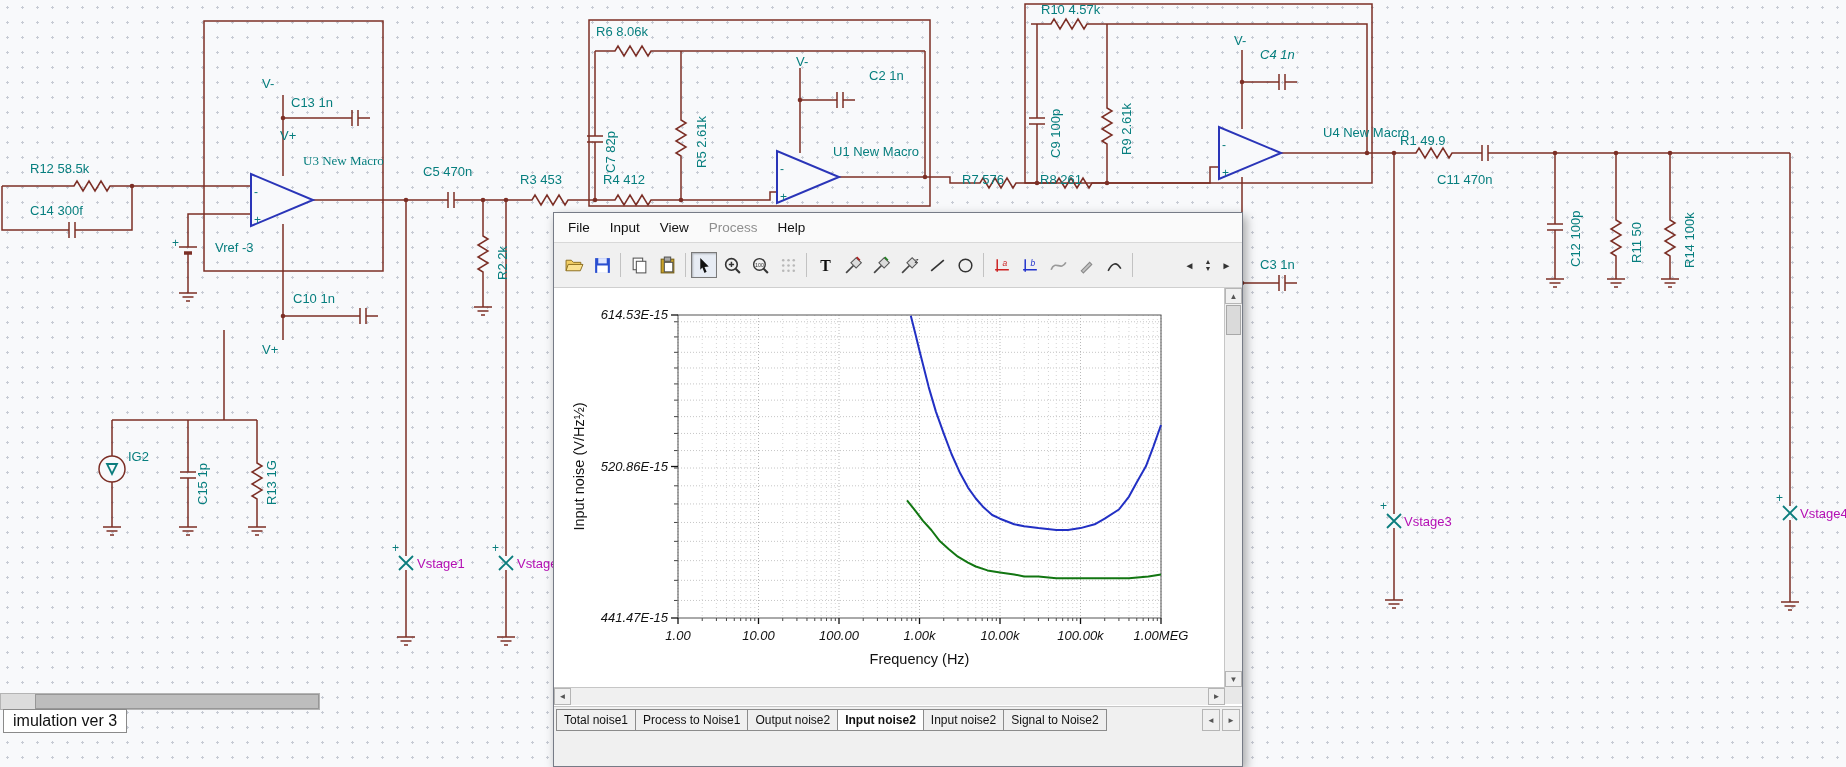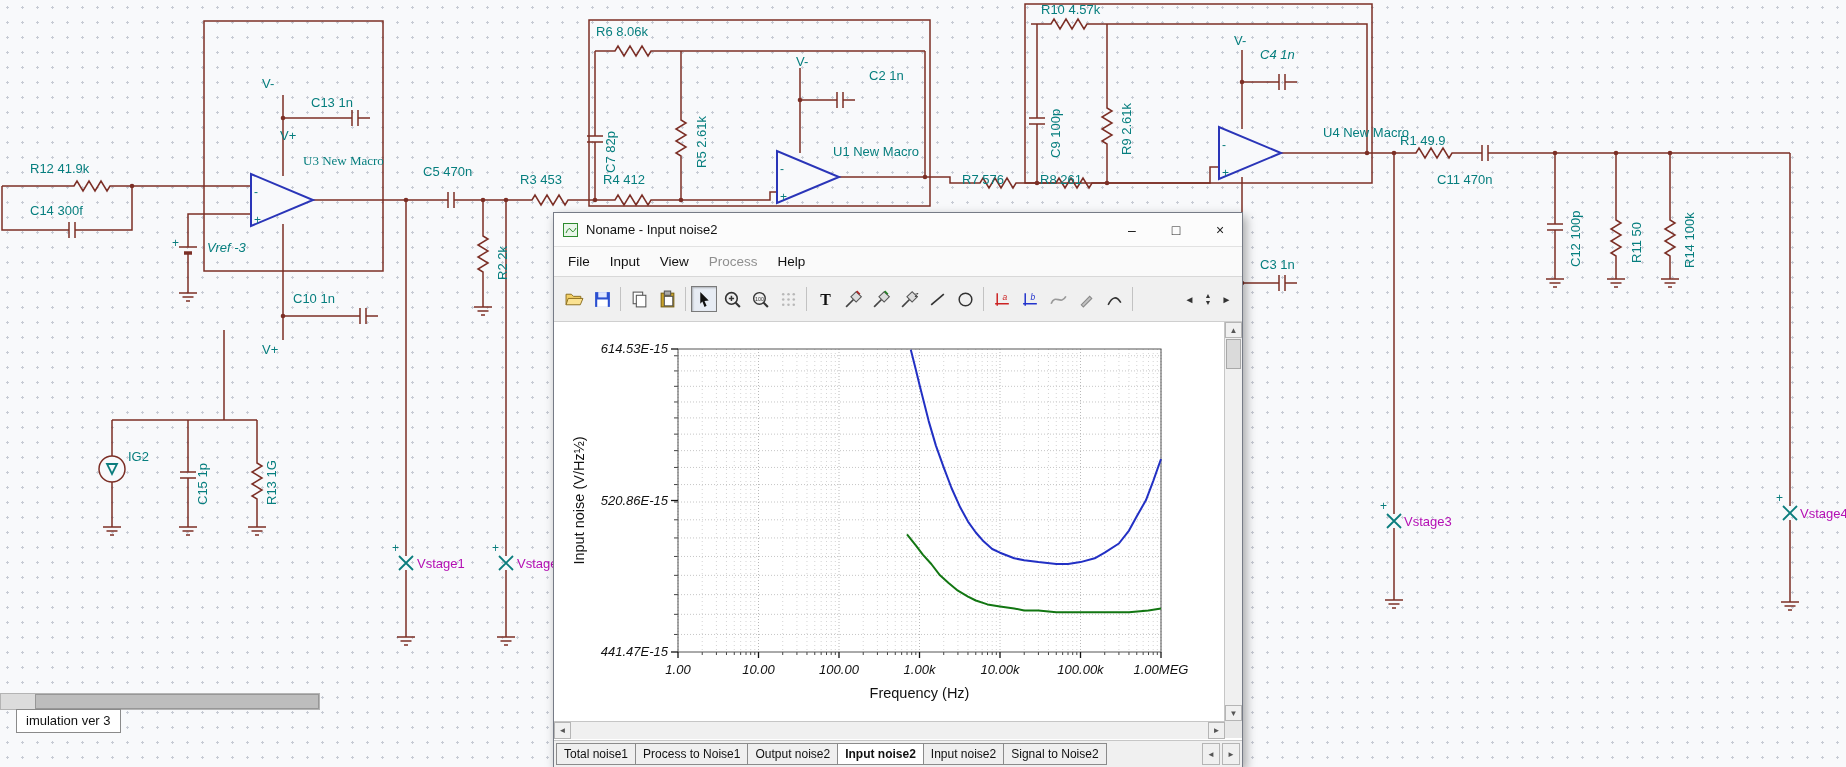--- a/index.html
+++ b/index.html
@@ -209,7 +209,7 @@
       <span class="sch-label" style="left: 30px; top: 161px;">R12 41.9k</span>
       <span class="sch-label" style="left: 30px; top: 203px;">C14 300f</span>
       <span class="sch-label" style="left: 262px; top: 76px;">V-</span>
-      <span class="sch-label" style="left: 291px; top: 95px; margin-left: 20px;">C13 1n</span>
+      <span class="sch-label" style="left: 291px; top: 95px;">C13 1n</span>
       <span class="sch-label" style="left: 280px; top: 128px;">V+</span>
       <span class="sch-label" style="left: 303px; top: 153px; font-family: Liberation Serif, serif;">U3 New Macro</span>
       <span class="sch-label" style="left: 207px; top: 240px; font-style: italic;">Vref -3</span>

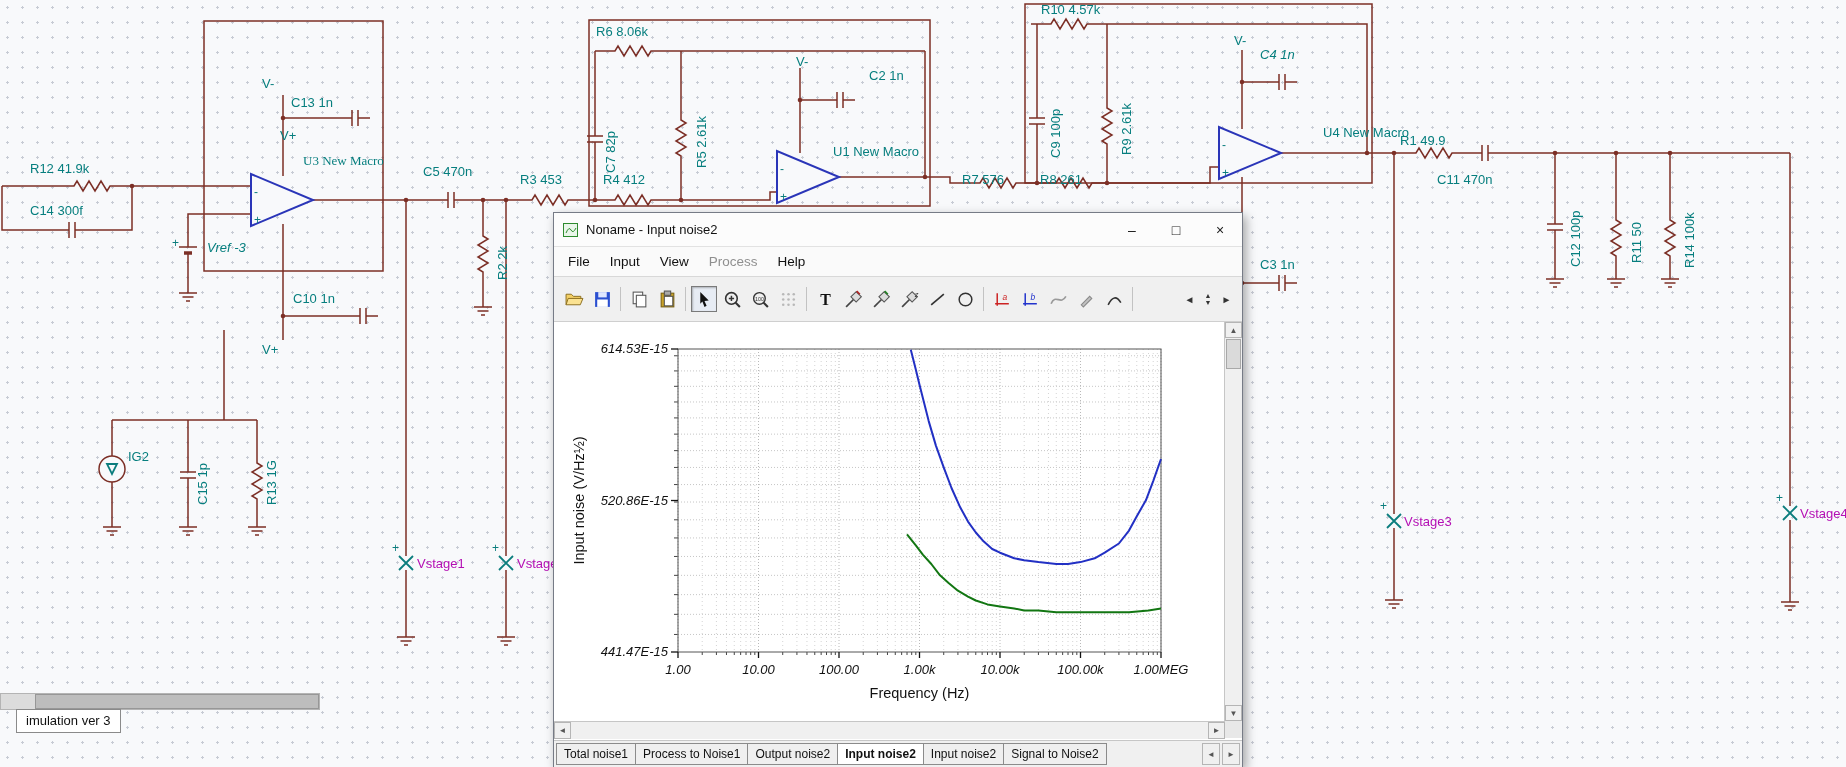--- a/index.html
+++ b/index.html
@@ -206,7 +206,7 @@
   </svg>
 
   <div id="schematic-labels">
-      <span class="sch-label" style="left: 30px; top: 161px;">R12 41.9k</span>
+      <span class="sch-label" style="left: 30px; top: 161px;">R12 58.5k</span>
       <span class="sch-label" style="left: 30px; top: 203px;">C14 300f</span>
       <span class="sch-label" style="left: 262px; top: 76px;">V-</span>
       <span class="sch-label" style="left: 291px; top: 95px;">C13 1n</span>

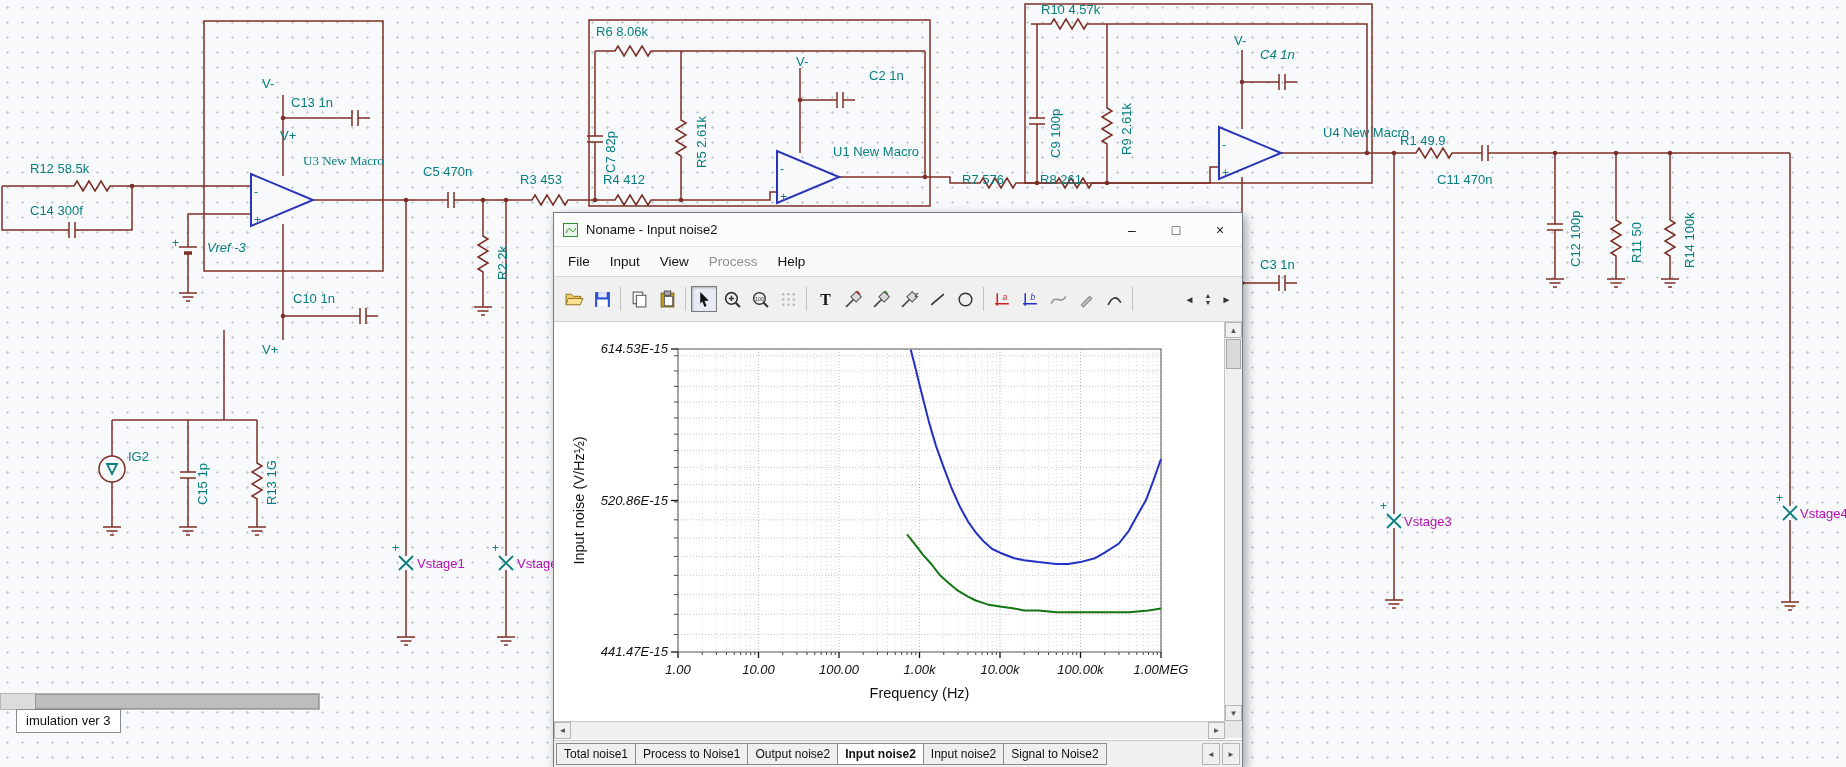--- a/index.html
+++ b/index.html
@@ -256,20 +256,6 @@
   </div>
 
   <div id="plotwin">
-    <div class="titlebar">
-      <span class="wicon">
-        <svg width="15" height="14" viewBox="0 0 15 14">
-          <rect x="0.5" y="0.5" width="14" height="13" fill="#eaf6ea" stroke="#2e8b2e"></rect>
-          <path d="M3,10 Q6,3 8,7 T13,5" stroke="#2e8b2e" fill="none"></path>
-        </svg>
-      </span>
-      <span class="wtitle">Noname - Input noise2</span>
-      <span class="wbtns">
-        <span class="wbtn">–</span>
-        <span class="wbtn">□</span>
-        <span class="wbtn">×</span>
-      </span>
-    </div>
     <div class="menubar" id="menubar">
         <span class="menu-item">File</span>
         <span class="menu-item">Input</span>

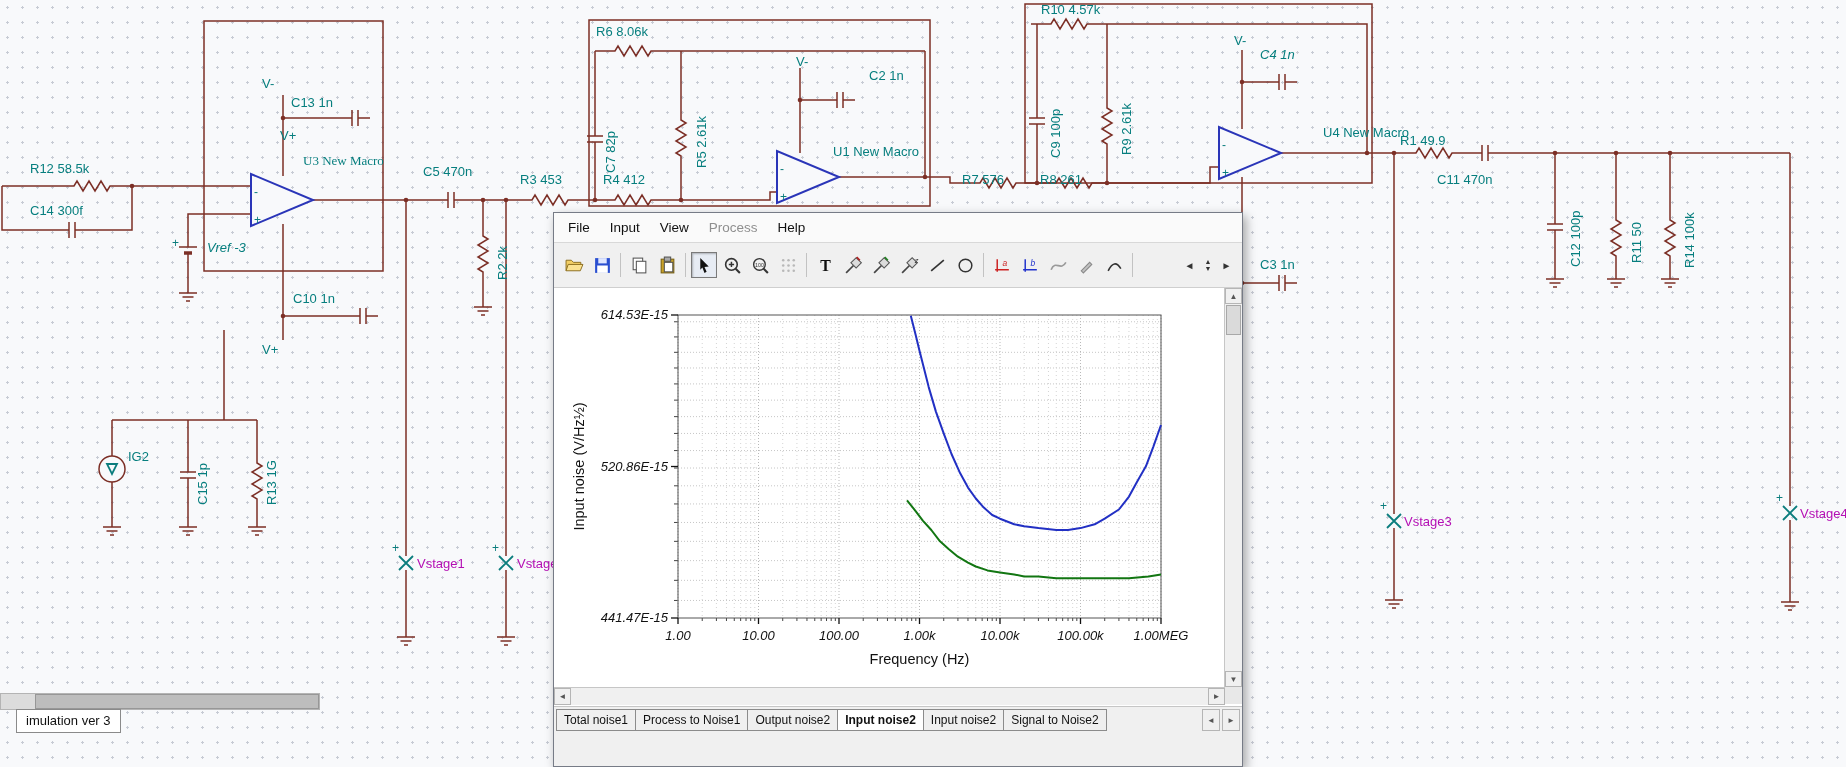--- a/index.html
+++ b/index.html
@@ -212,7 +212,7 @@
       <span class="sch-label" style="left: 291px; top: 95px;">C13 1n</span>
       <span class="sch-label" style="left: 280px; top: 128px;">V+</span>
       <span class="sch-label" style="left: 303px; top: 153px; font-family: Liberation Serif, serif;">U3 New Macro</span>
-      <span class="sch-label" style="left: 207px; top: 240px; font-style: italic;">Vref -3</span>
+      <span class="sch-label" style="left: 215px; top: 240px;">Vref -3</span>
       <span class="sch-label" style="left: 293px; top: 291px;">C10 1n</span>
       <span class="sch-label" style="left: 262px; top: 342px;">V+</span>
       <span class="sch-label" style="left: 128px; top: 449px;">IG2</span>

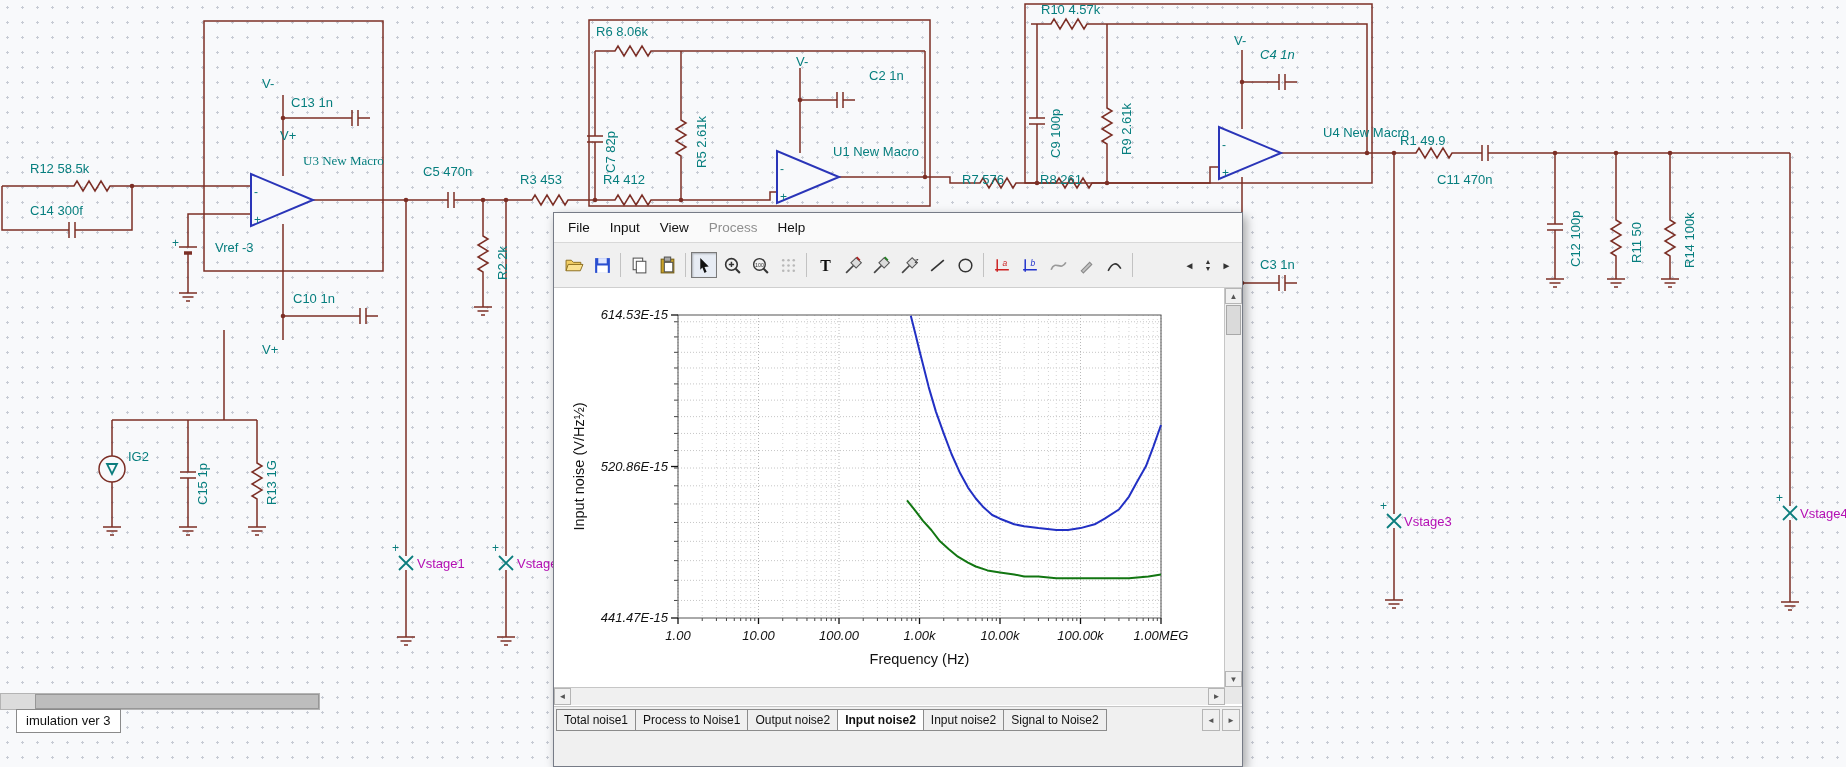--- a/index.html
+++ b/index.html
@@ -18,8 +18,8 @@
   #sch-hscroll{position:absolute;left:0;top:693px;width:318px;height:15px;background:#dcdcdc;border:1px solid #b4b4b4;}
   #sch-hscroll .thumb{position:absolute;left:34px;top:0;width:282px;height:13px;background:#bdbdbd;border:1px solid #979797;}
   #sheetrow{position:absolute;left:0;top:709px;width:553px;height:25px;}
-  .sheettab{position:absolute;left:16px;top:0;height:22px;line-height:22px;padding:0 9px;background:#ffffff;
-    border:1px solid #8a8a8a;font-size:13px;color:#111;}
+  .sheettab{position:absolute;left:3px;top:0;height:22px;line-height:22px;padding:0 9px;background:#ffffff;
+    border:1px solid #8a8a8a;font-size:16px;color:#111;}
   #statusbar{position:absolute;left:0;top:734px;width:1846px;height:33px;background:#efefef;border-top:1px solid #b2b2b2;}
   .tina-ico{position:absolute;left:5px;top:5px;width:26px;height:22px;border:1px solid #8a8a8a;background:#fff;
     display:flex;align-items:center;justify-content:center;}

